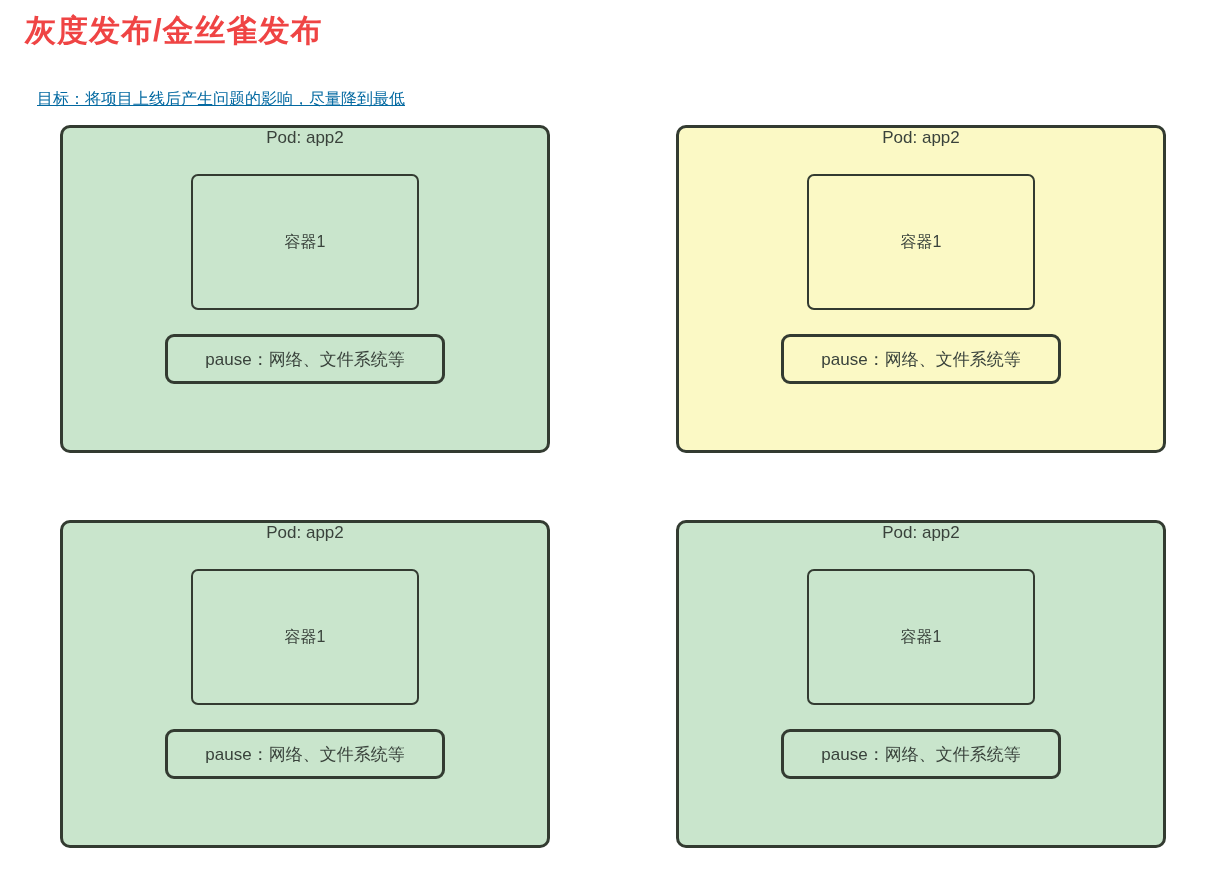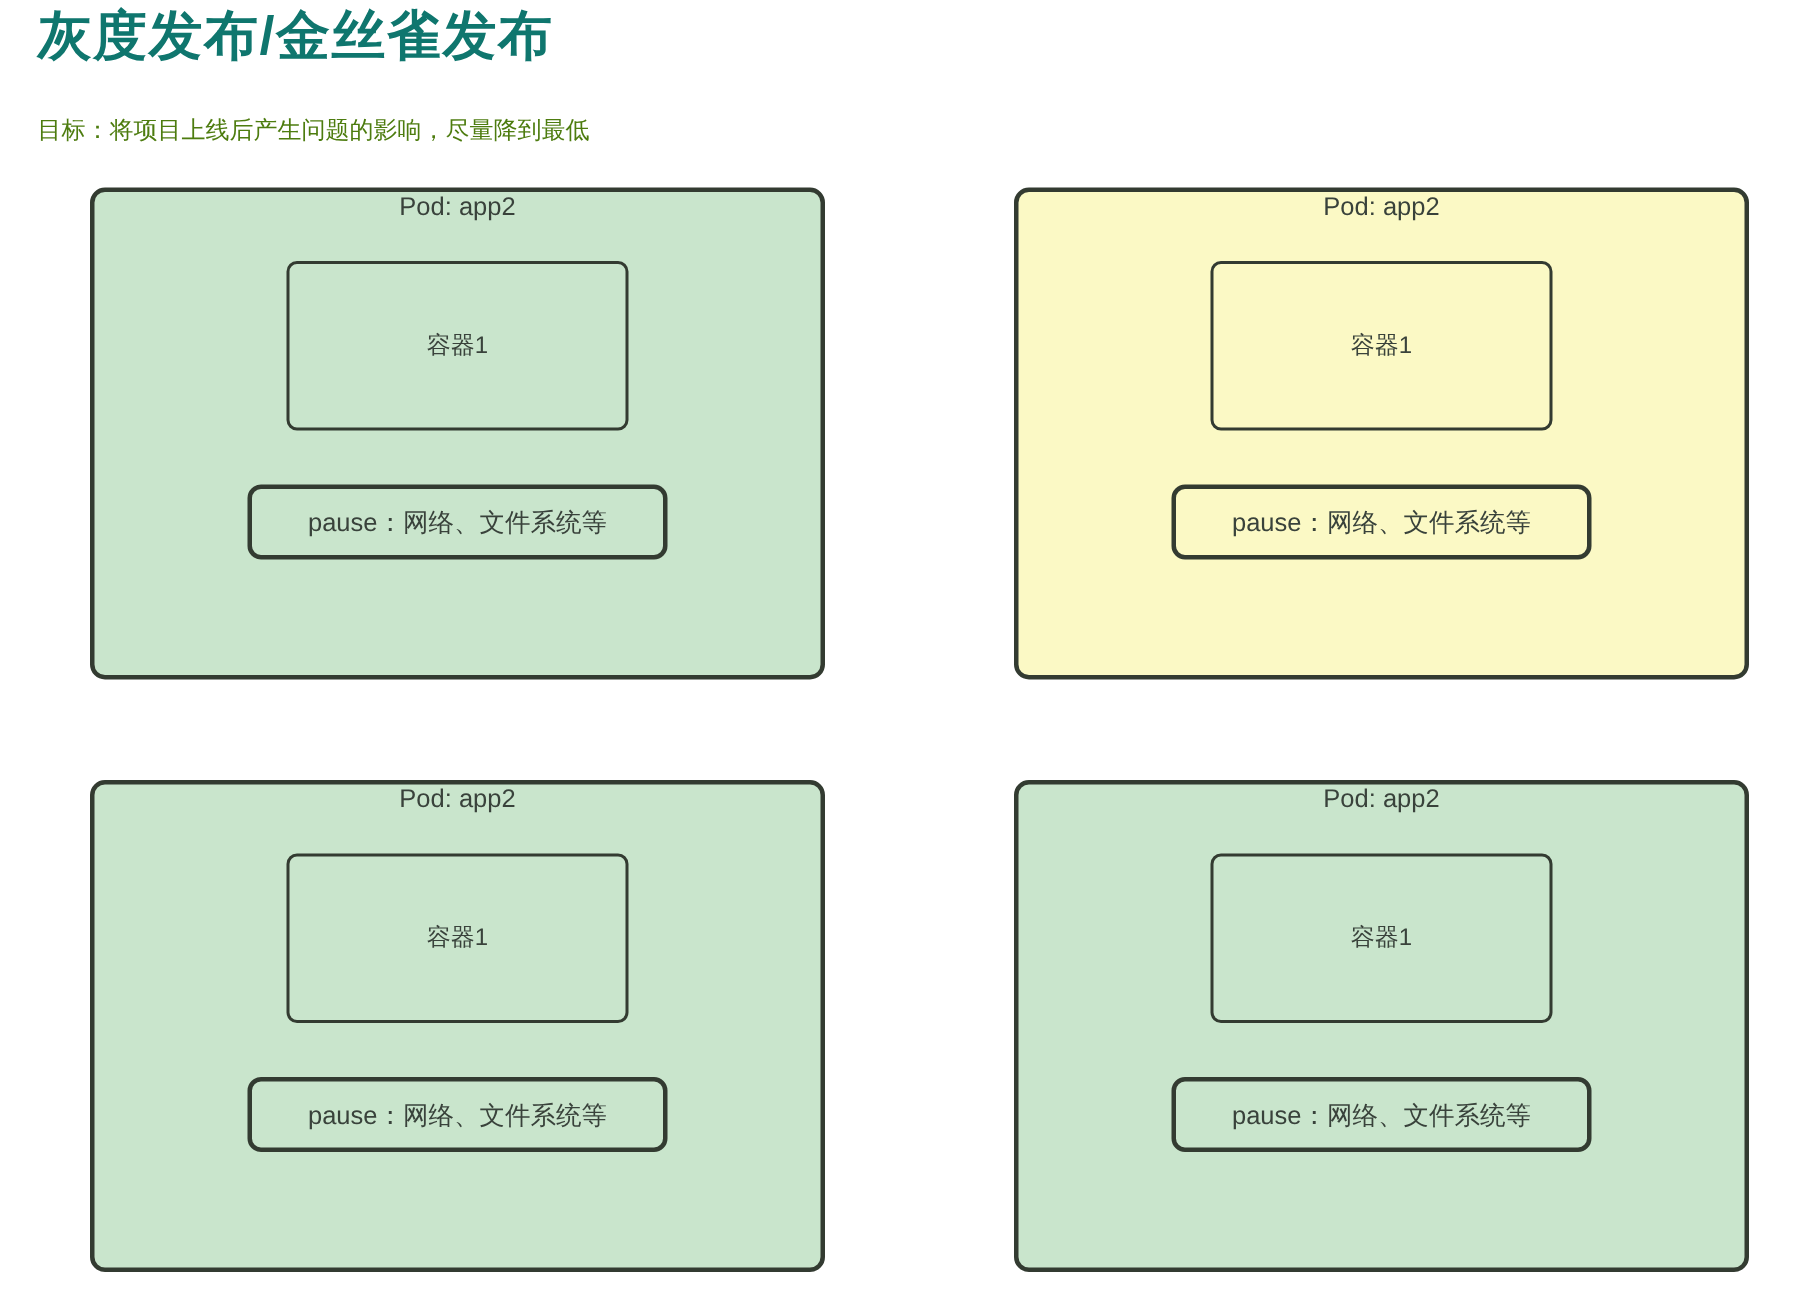--- a/index.html
+++ b/index.html
@@ -17,10 +17,10 @@
   .page-title {
     position: absolute;
     left: 25px;
-    top: 0;
-    font-size: 36px;
+    top: 10px;
+    font-size: 31px;
     font-weight: 700;
-    color: #0f766e;
+    color: #ef4444;
     letter-spacing: 1px;
     margin: 0;
   }

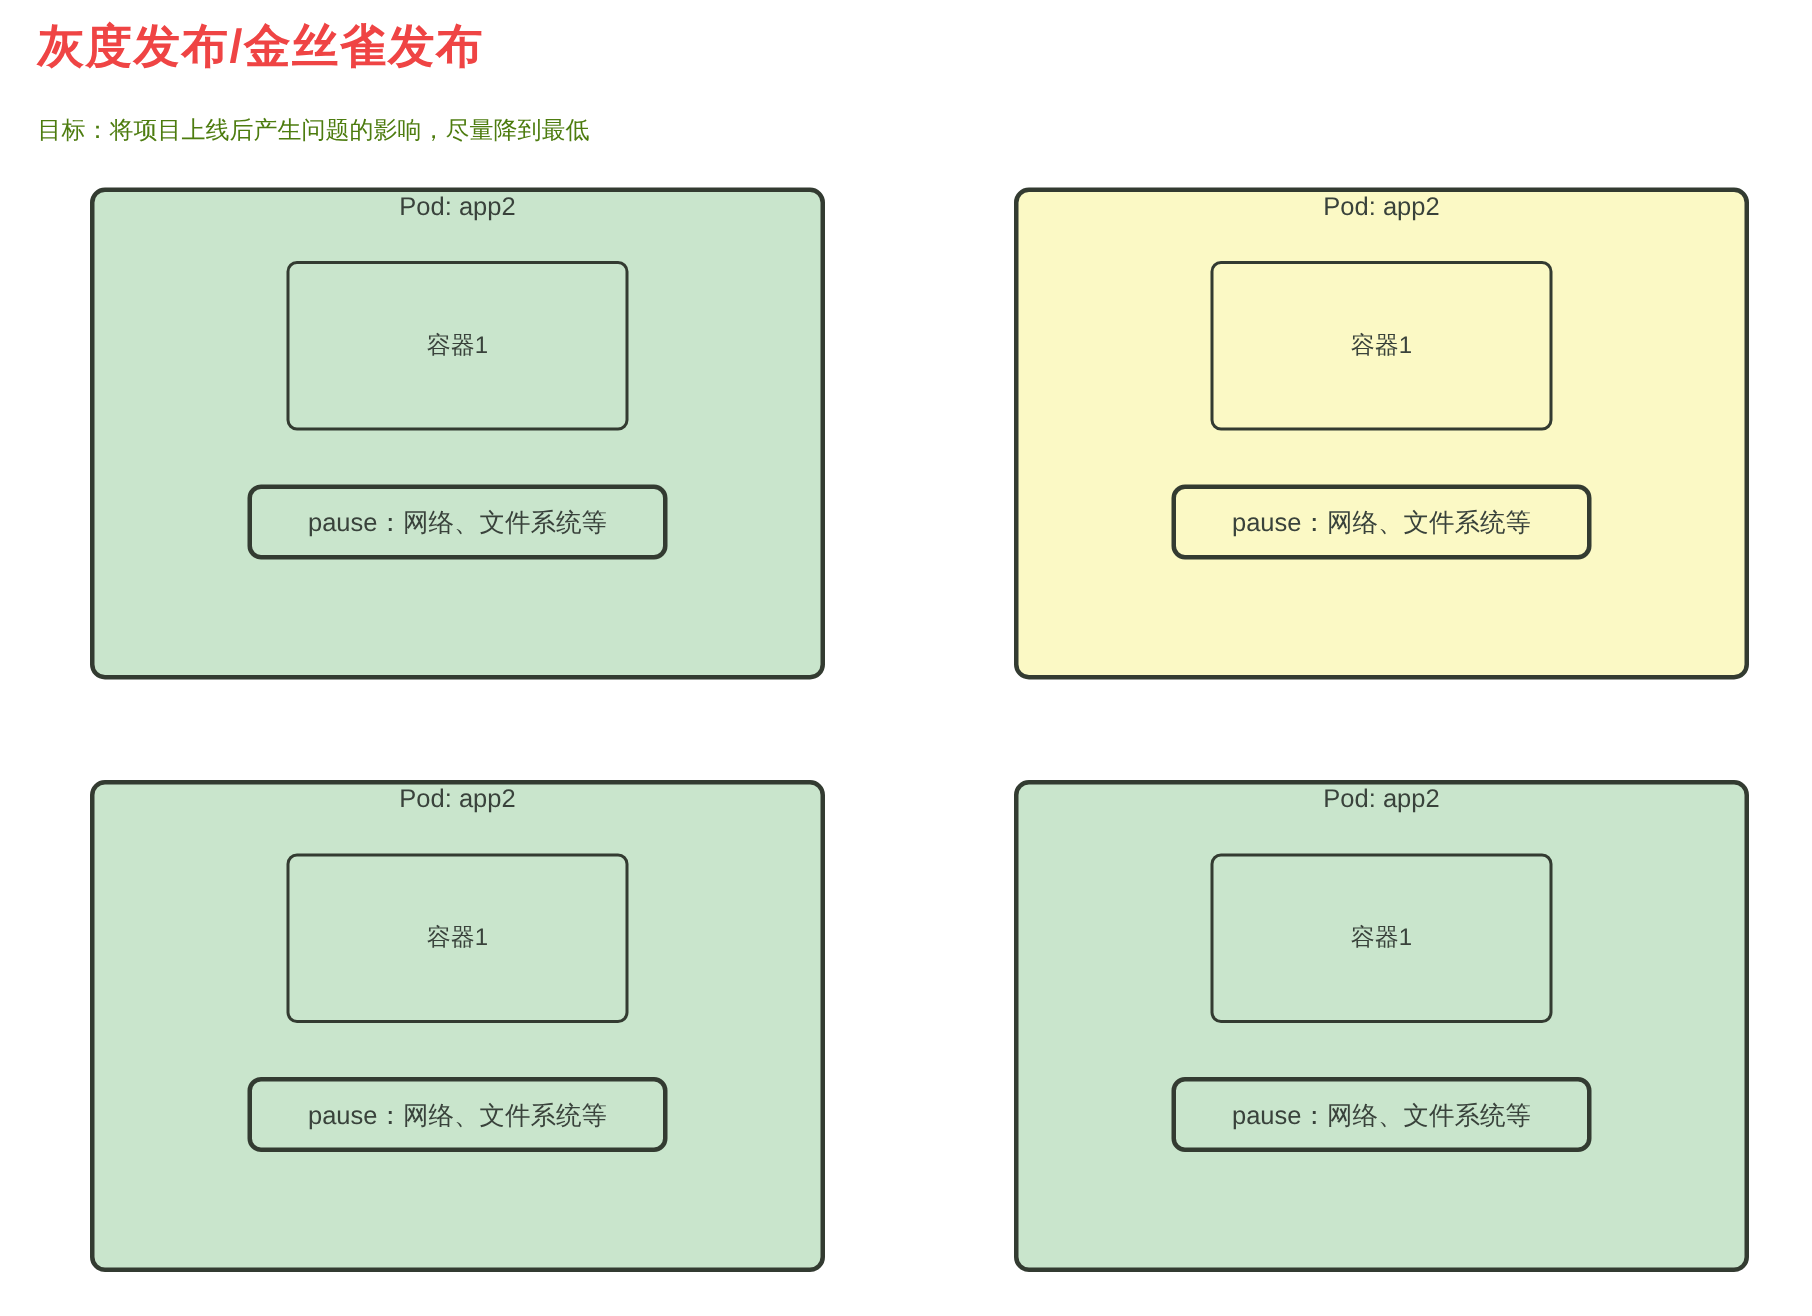--- a/index.html
+++ b/index.html
@@ -29,8 +29,9 @@
     left: 25px;
     top: 77px;
     font-size: 16px;
-    color: #4d7c0f;
-    margin: 0;
+    color: #0369a1;
+    margin: 12px;
+    text-decoration: underline;
   }
   .pod {
     position: absolute;

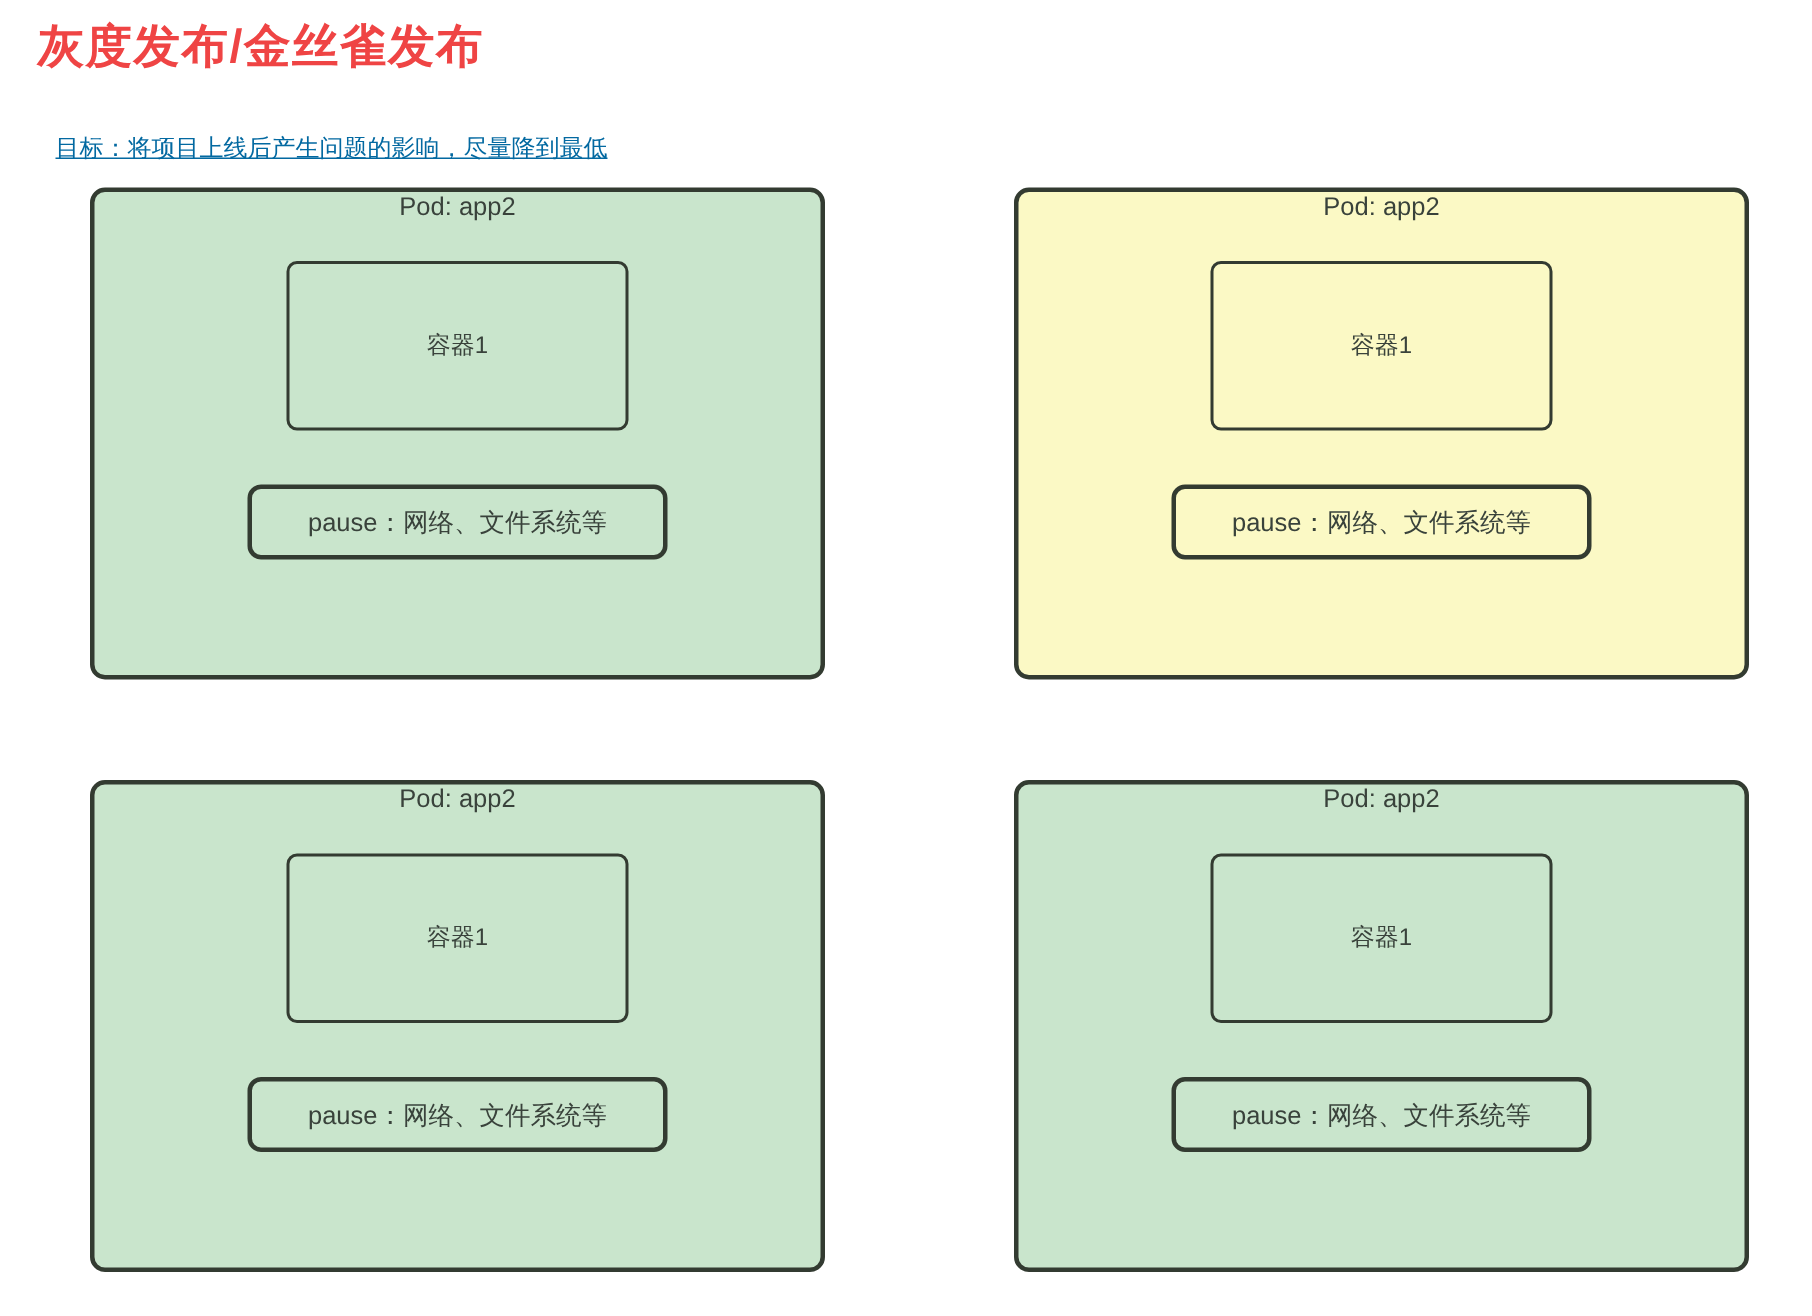--- a/index.html
+++ b/index.html
@@ -60,7 +60,7 @@
   .container-box {
     margin-top: 26px;
     width: 228px;
-    height: 113px;
+    height: 136px;
     box-sizing: border-box;
     border: 2px solid #333b31;
     border-radius: 7px;

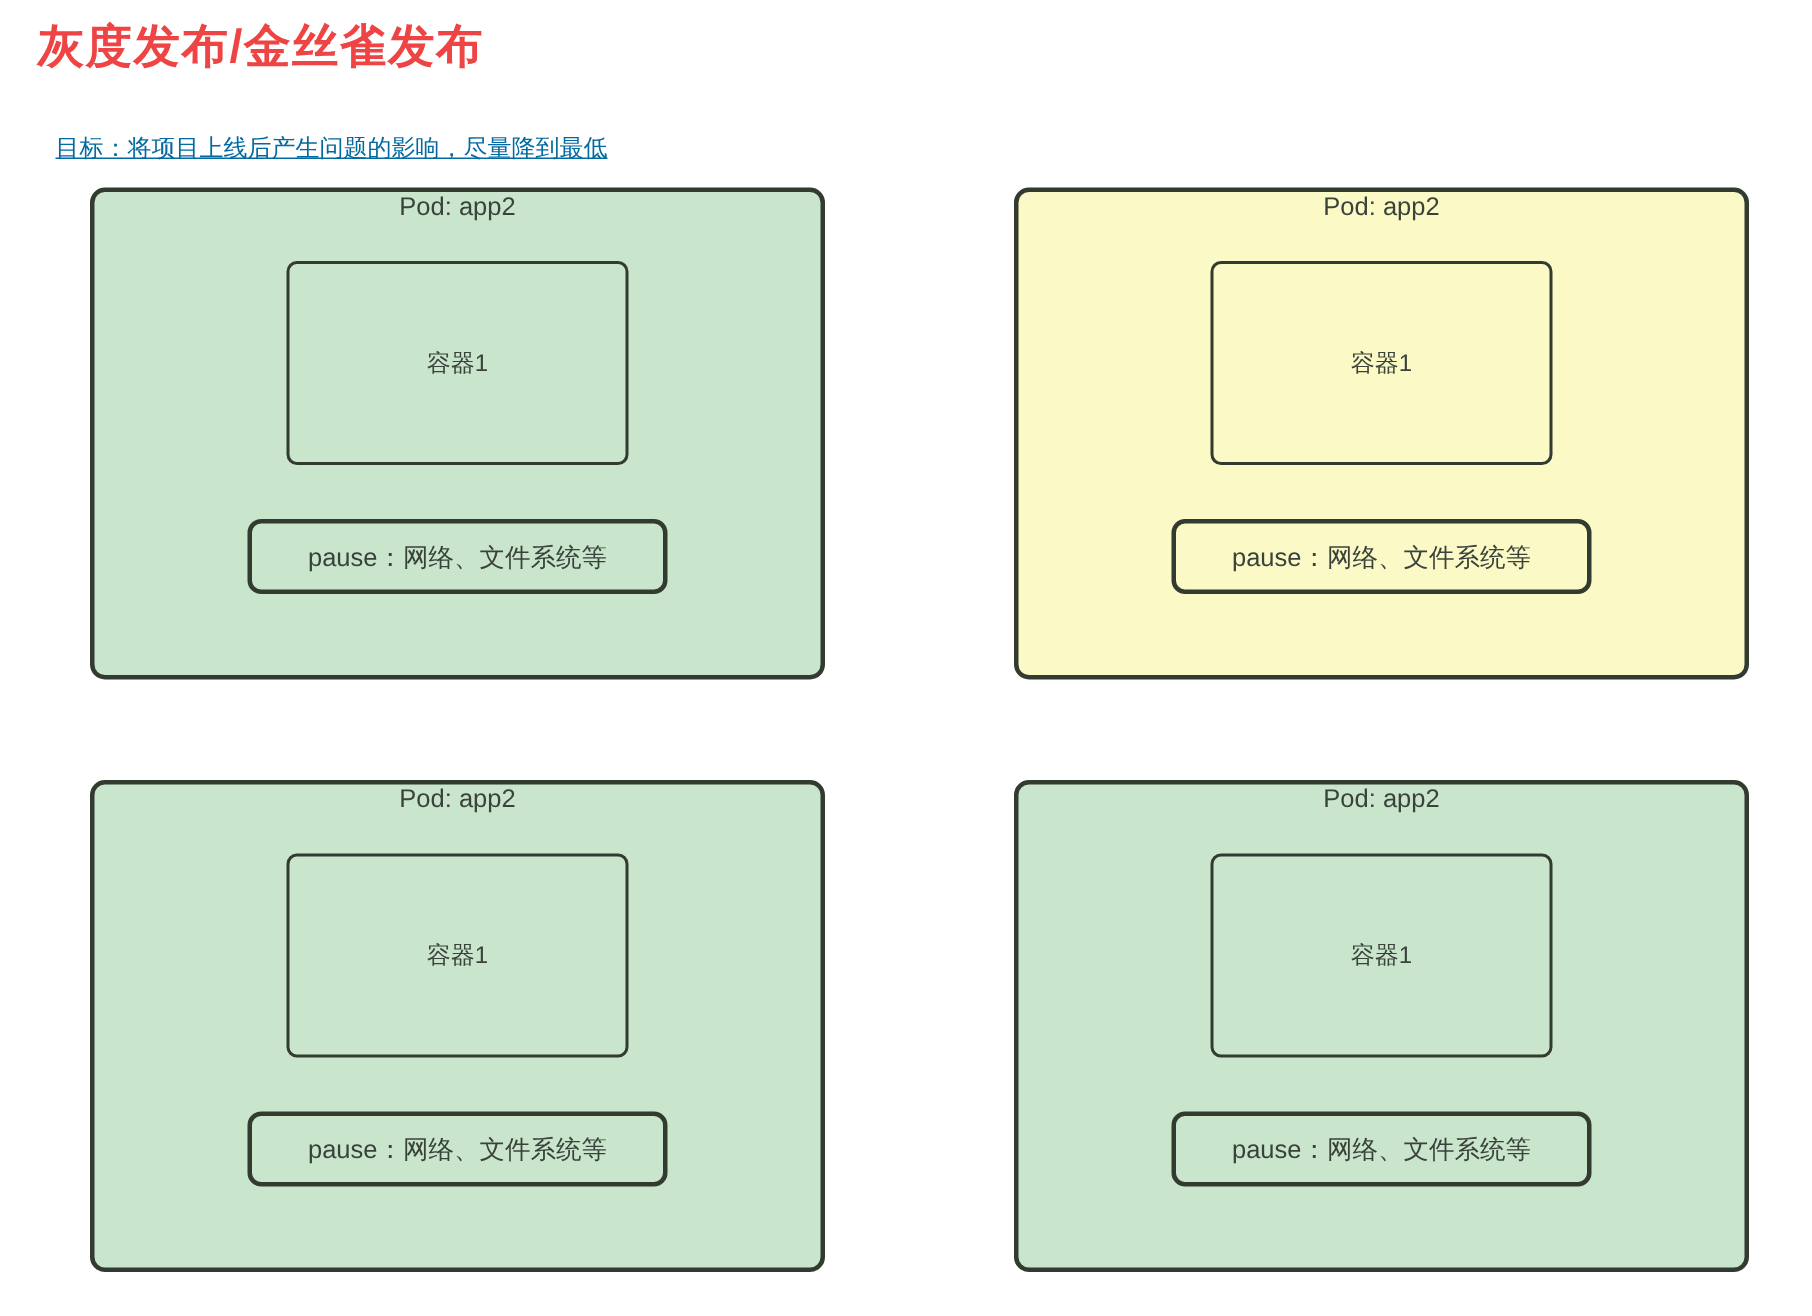--- a/index.html
+++ b/index.html
@@ -72,7 +72,7 @@
     background: transparent;
   }
   .pause-box {
-    margin-top: 36px;
+    margin-top: 24px;
     width: 280px;
     height: 50px;
     box-sizing: border-box;

